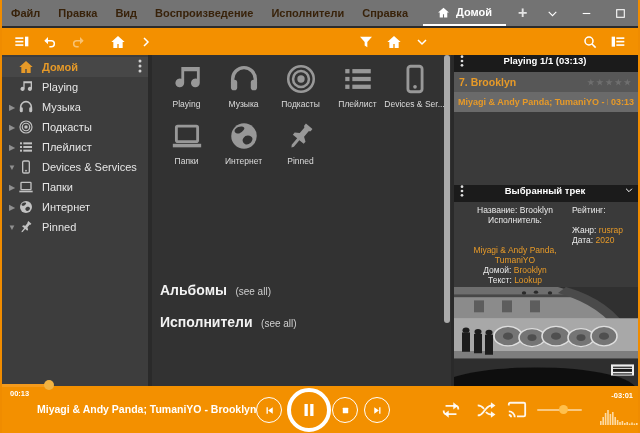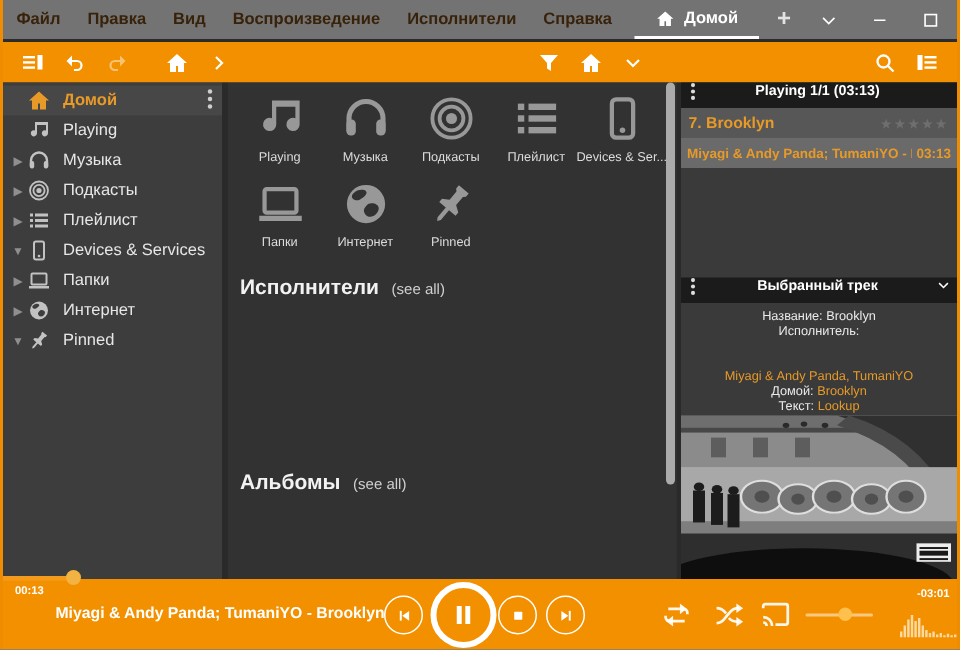--- a/index.html
+++ b/index.html
@@ -423,6 +423,12 @@
           <div class="ov">Miyagi &amp; Andy Panda, TumaniYO</div>
           <div><span>Домой:</span> <span class="ov">Brooklyn</span></div>
           <div><span>Текст:</span> <span class="ov">Lookup</span></div>
+        </div>
+        <div class="sel-right">
+          <div>Рейтинг:</div>
+          <div>&nbsp;</div>
+          <div><span>Жанр:</span> <span class="ov">rusrap</span></div>
+          <div><span>Дата:</span> <span class="ov">2020</span></div>
         </div>
       </div>
       <div class="album-art">

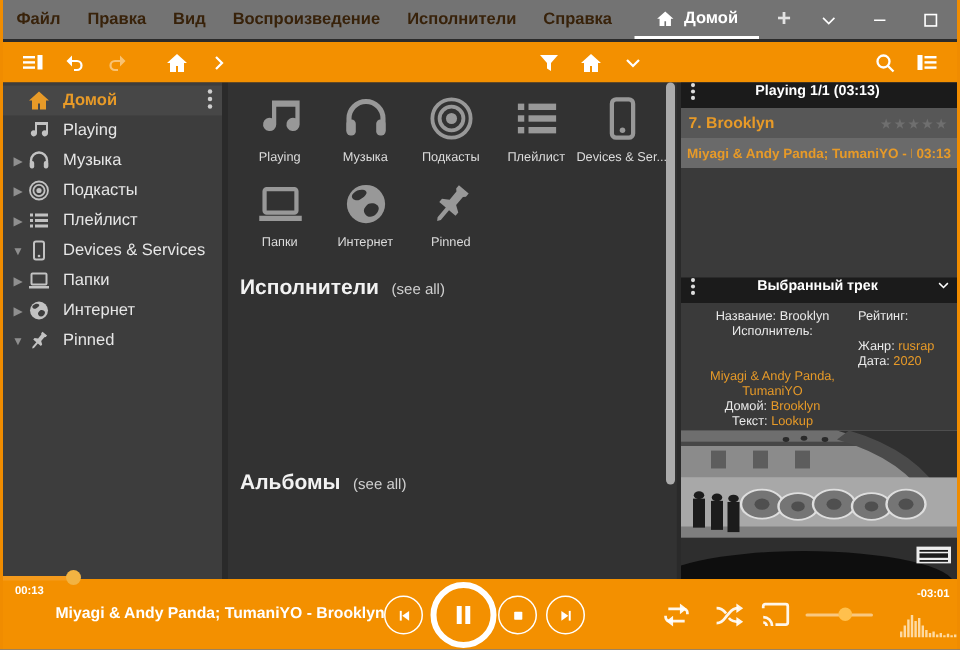--- a/index.html
+++ b/index.html
@@ -365,12 +365,12 @@
         </div>
       </div>
 
+      <div class="section-head sec2">
+        <span class="t">Альбомы</span>
+        <span class="sa">(see all)</span>
+      </div>
       <div class="section-head sec1">
         <span class="t">Исполнители</span>
-        <span class="sa">(see all)</span>
-      </div>
-      <div class="section-head sec2">
-        <span class="t">Альбомы</span>
         <span class="sa">(see all)</span>
       </div>
 

